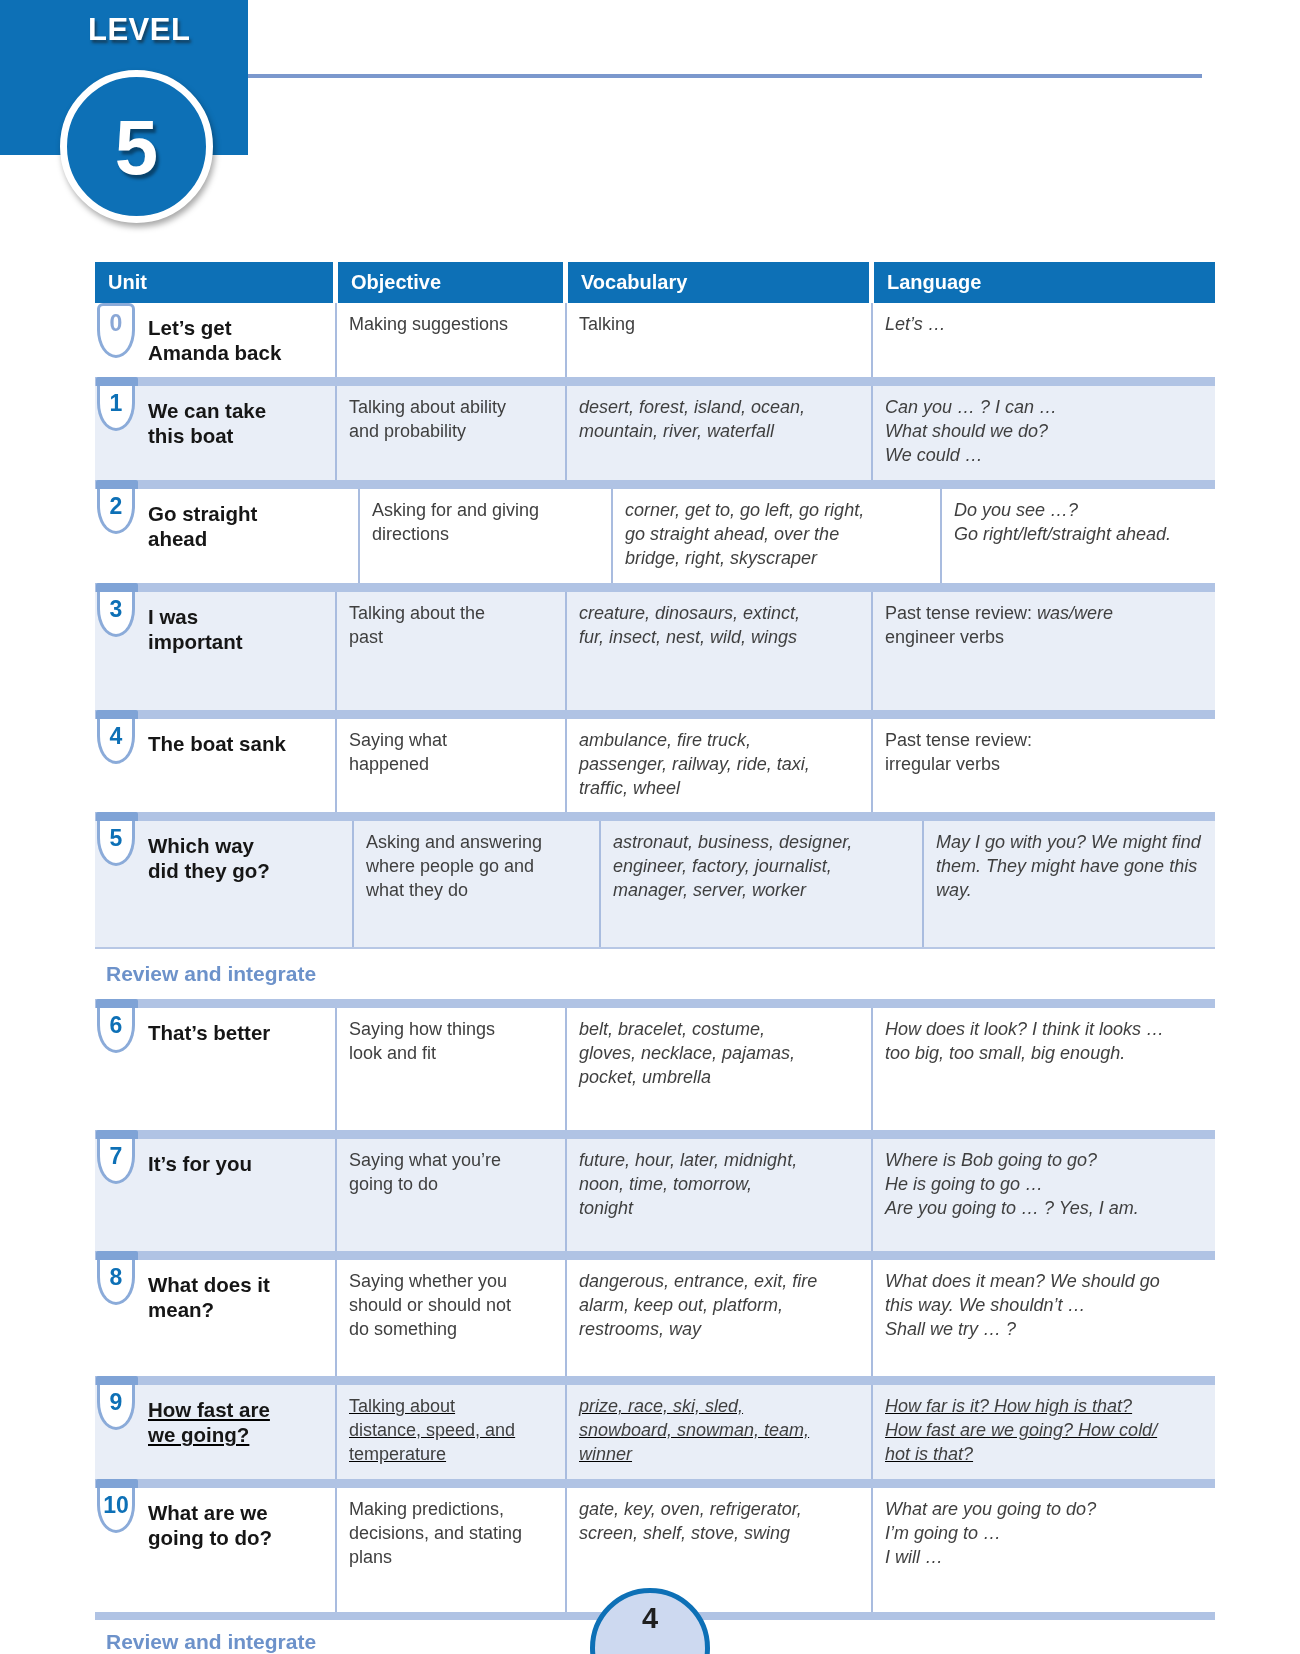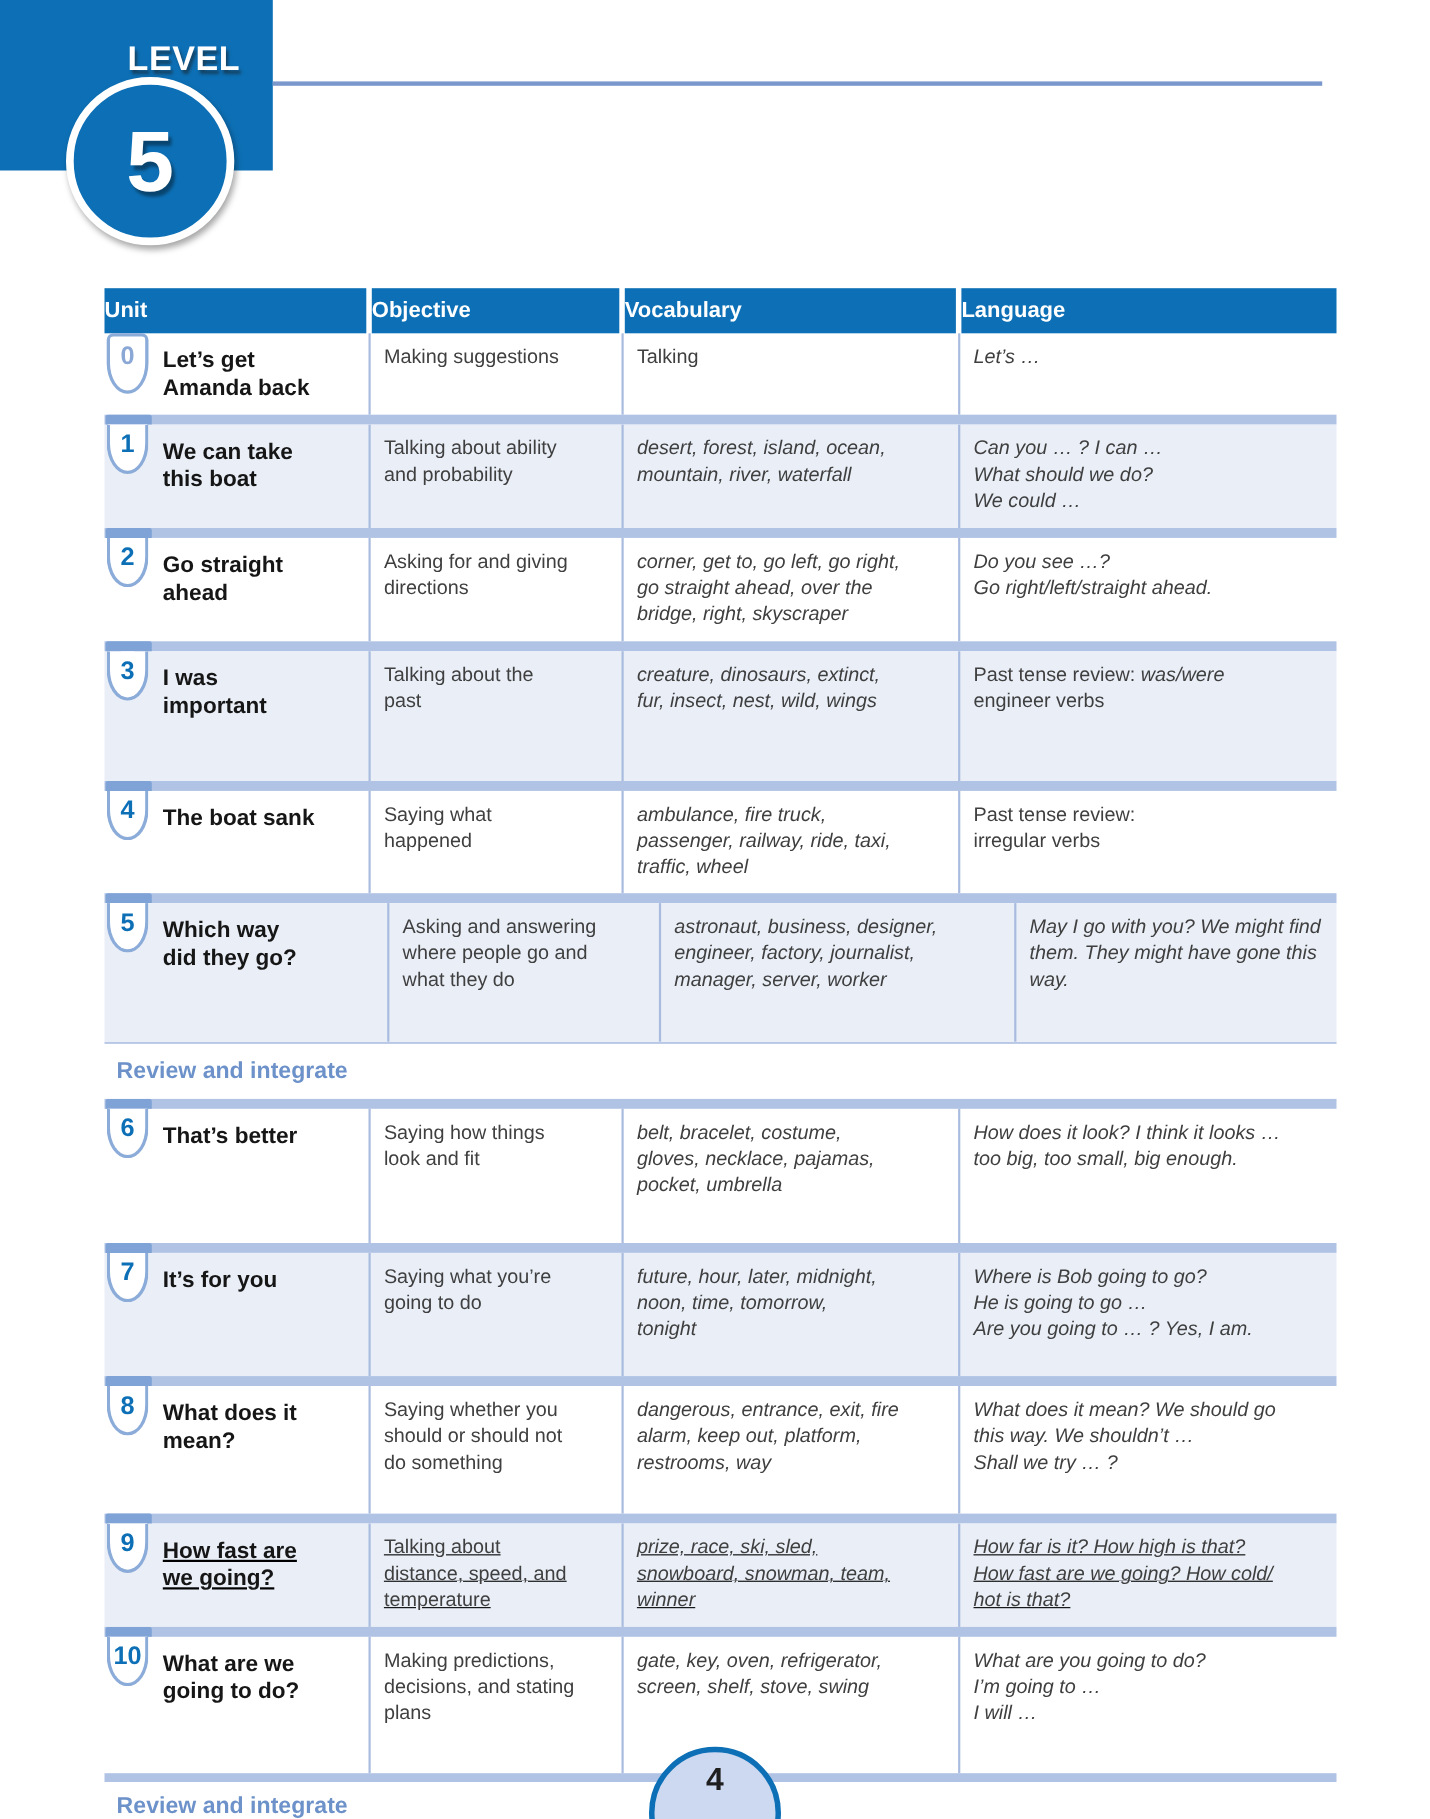--- a/index.html
+++ b/index.html
@@ -29,8 +29,8 @@
   
   .level-box{position:absolute;left:0;top:0;width:248px;height:155px;background:var(--brand)}
   .level-label{
-    position:absolute;left:88px;top:36px;color:#fff;font-size:31px;font-weight:bold;
-    letter-spacing:.5px;text-shadow:2px 3px 3px rgba(25,25,25,.55);margin-left:28px;
+    position:absolute;left:88px;top:12px;color:#fff;font-size:31px;font-weight:bold;
+    letter-spacing:.5px;text-shadow:2px 3px 3px rgba(25,25,25,.55);
   }
   .top-rule{position:absolute;left:248px;top:74px;width:954px;height:4px;background:var(--top-rule)}
   .level-circle{

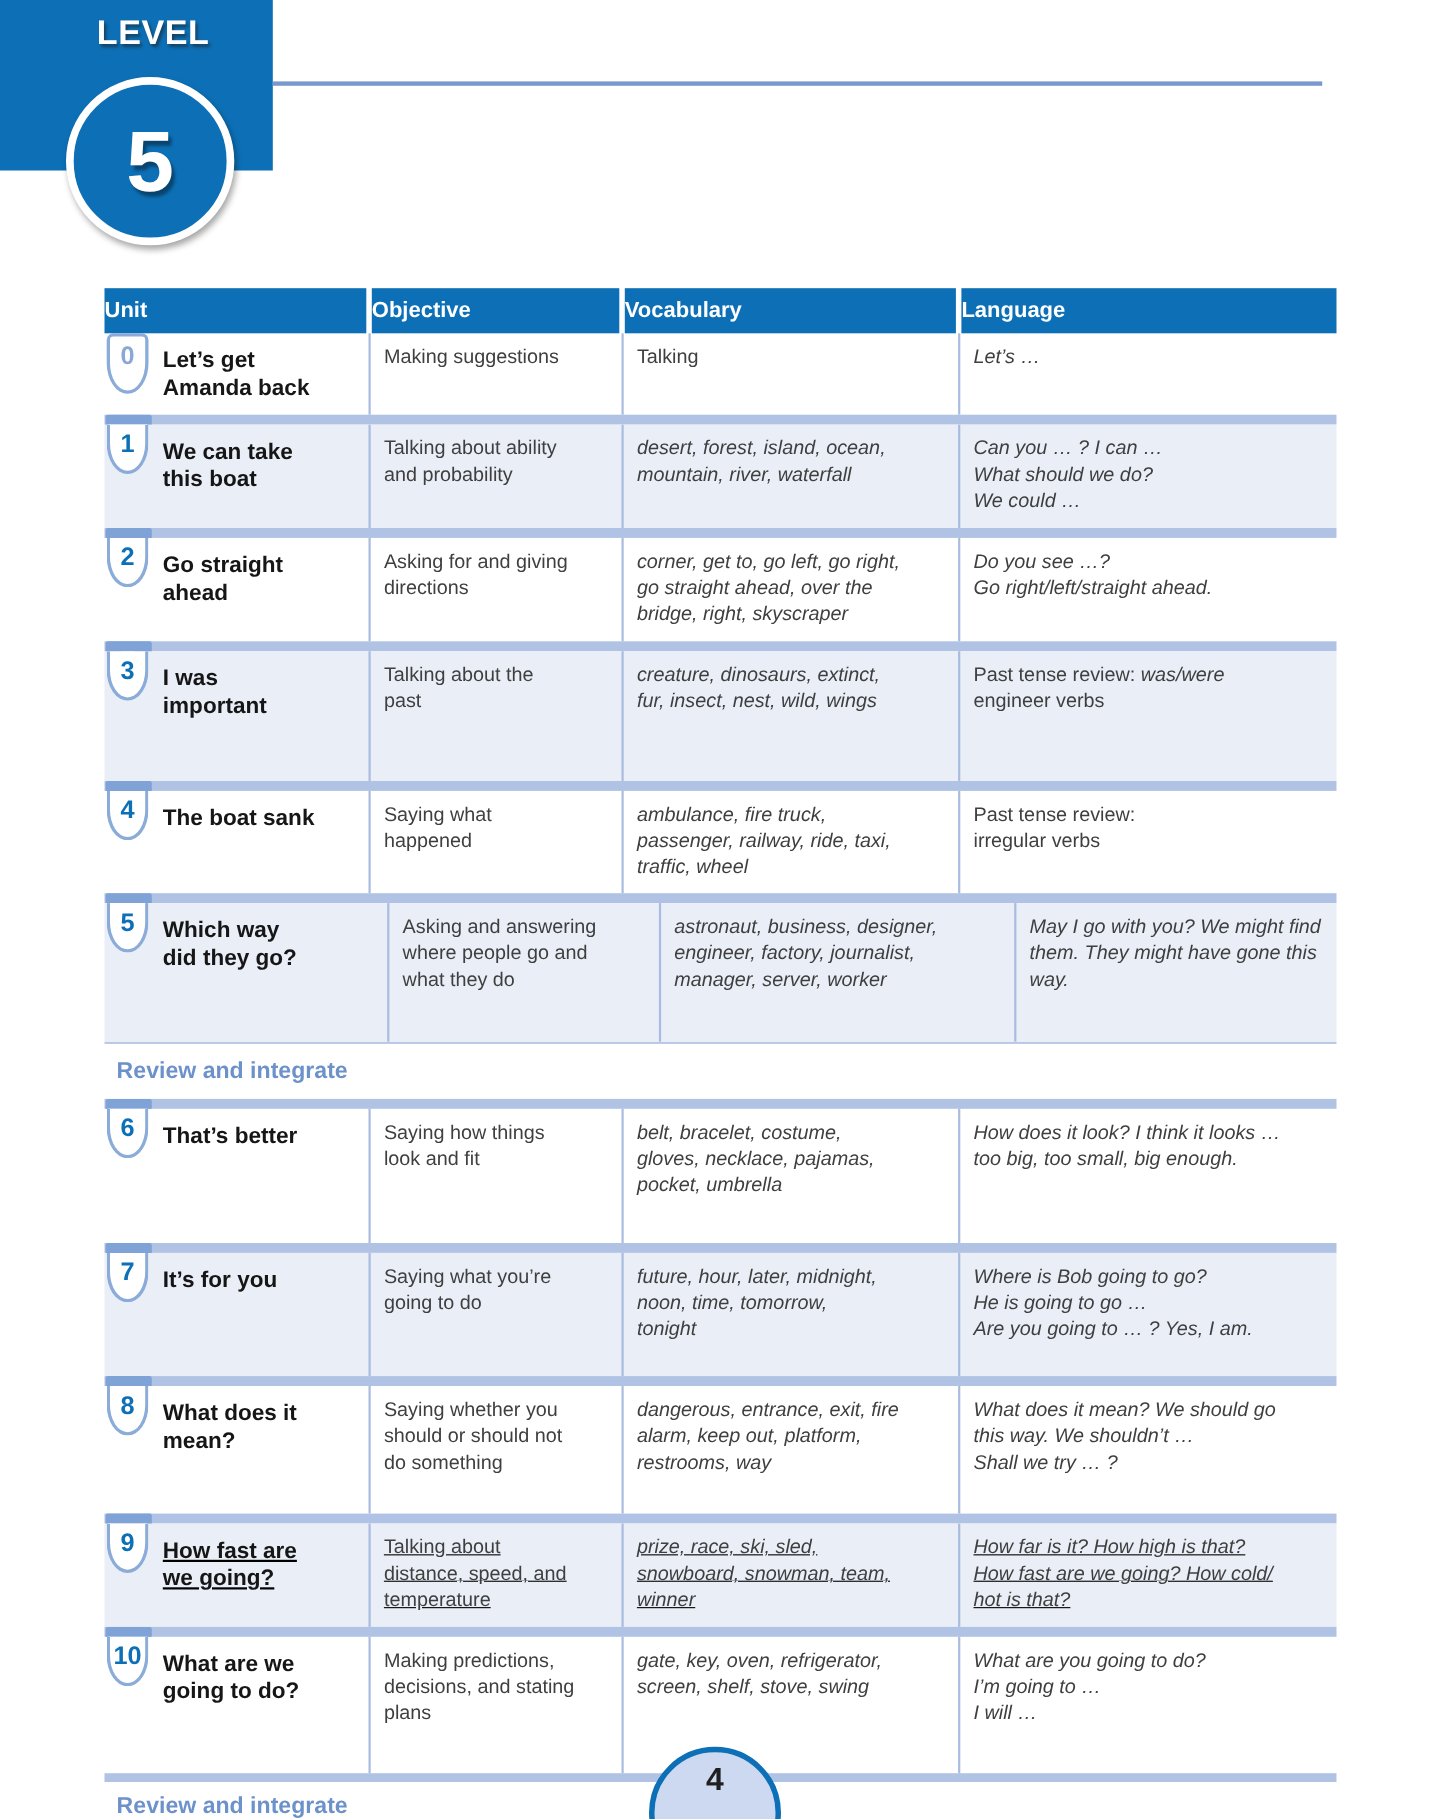--- a/index.html
+++ b/index.html
@@ -48,7 +48,7 @@
   .thead{display:flex;gap:5px;height:41px}
   .hcell{
     background:var(--brand);color:#fff;font-weight:bold;font-size:20px;
-    display:flex;align-items:center;
+    display:flex;align-items:center;padding-left:13px;
   }
   .hcell:nth-child(1){width:238px}
   .hcell:nth-child(2){width:225px}

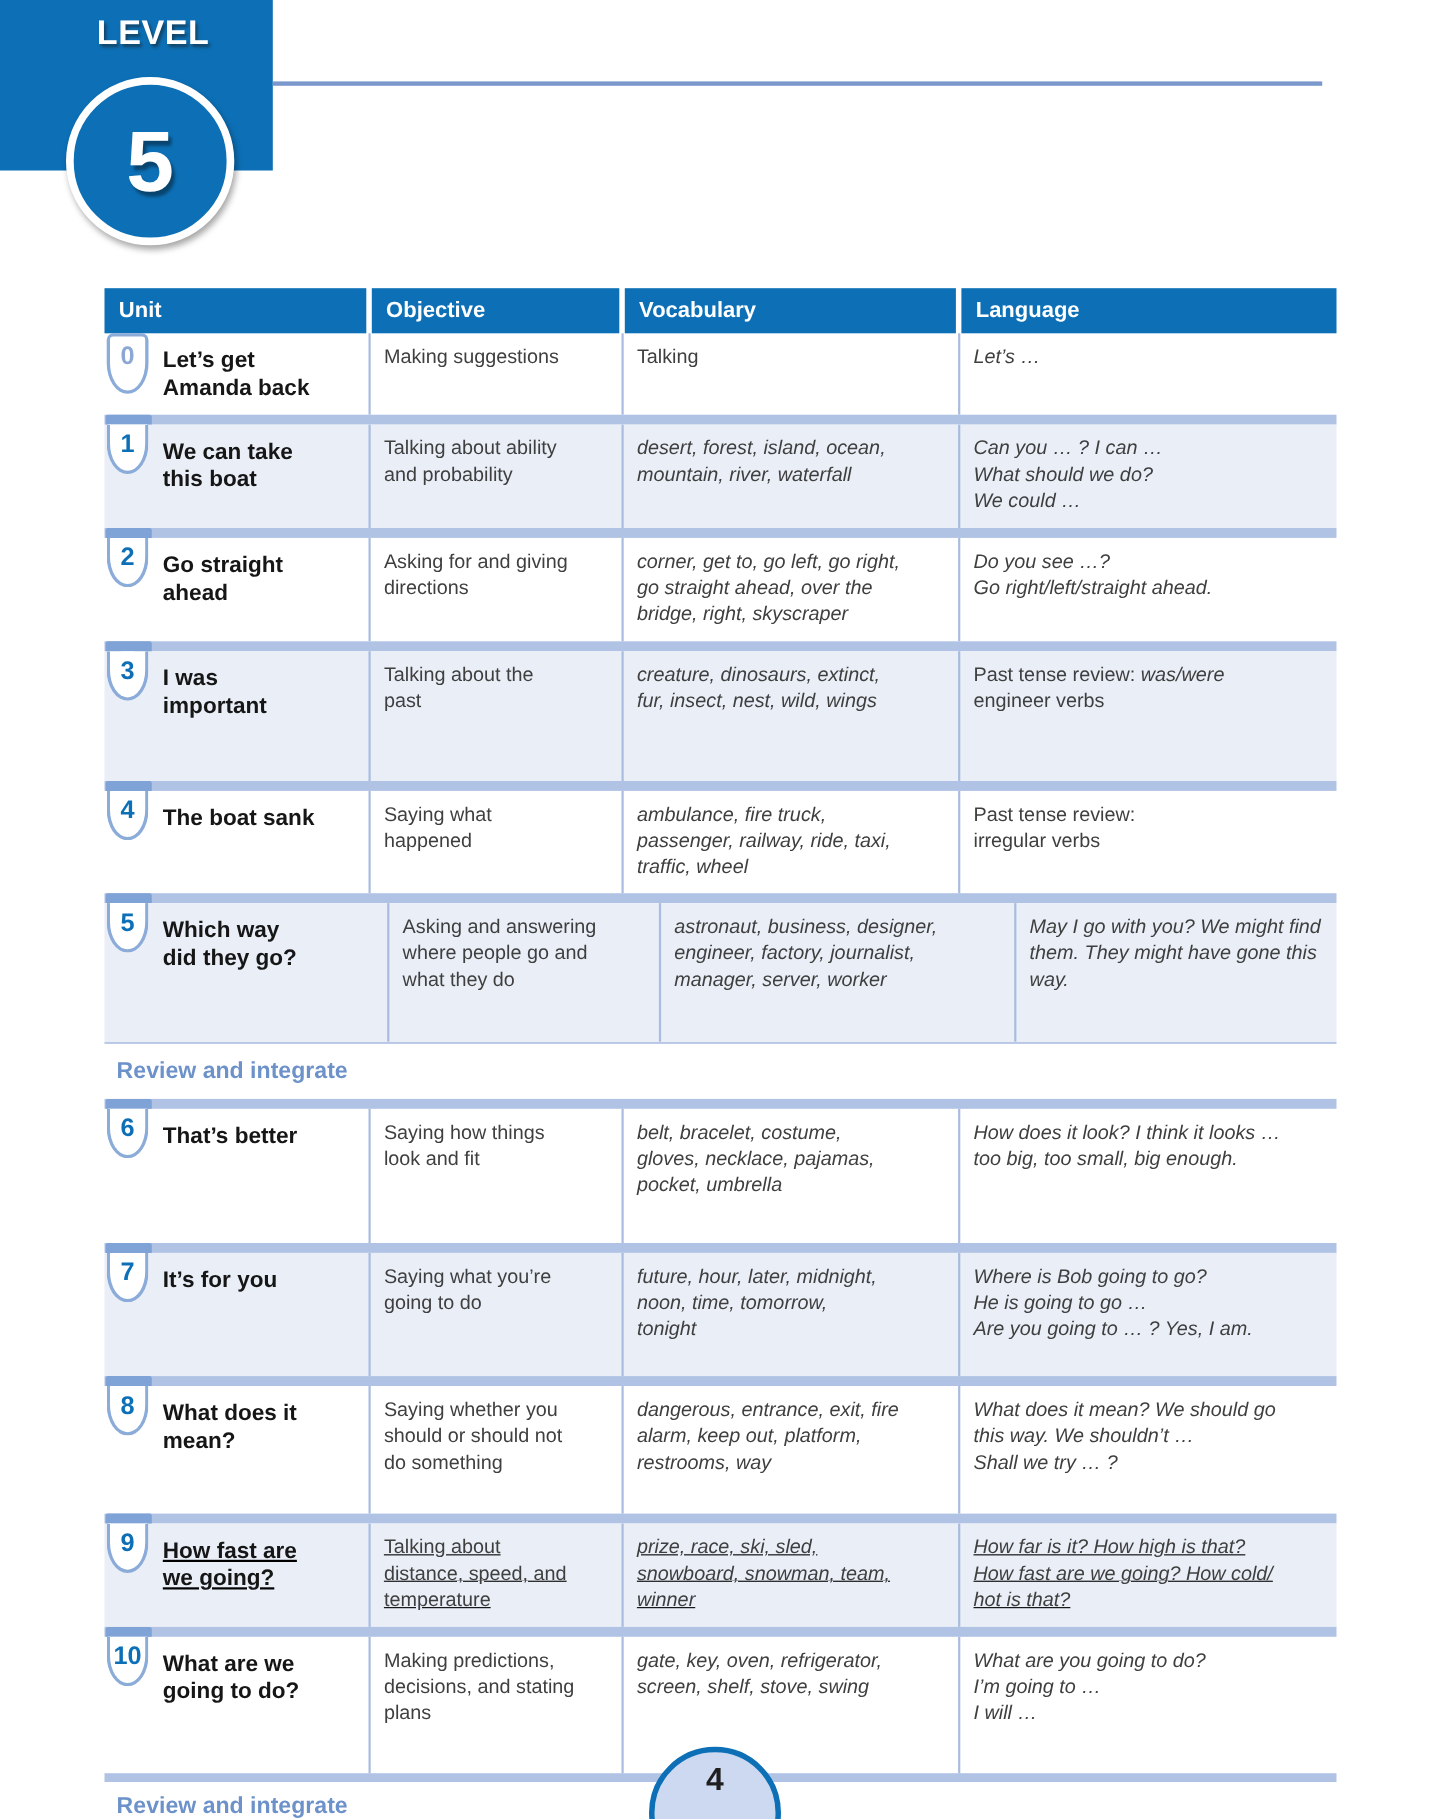--- a/index.html
+++ b/index.html
@@ -180,7 +180,7 @@
               <div class="num">2</div>
             </div>
           </div>
-          <div class="cells" style="min-height: 86px;">
+          <div class="cells" style="min-height: 86px; gap: 23px;">
             <div class="cell c-unit">
               <div class="unit-title">Go straight
 ahead</div>

